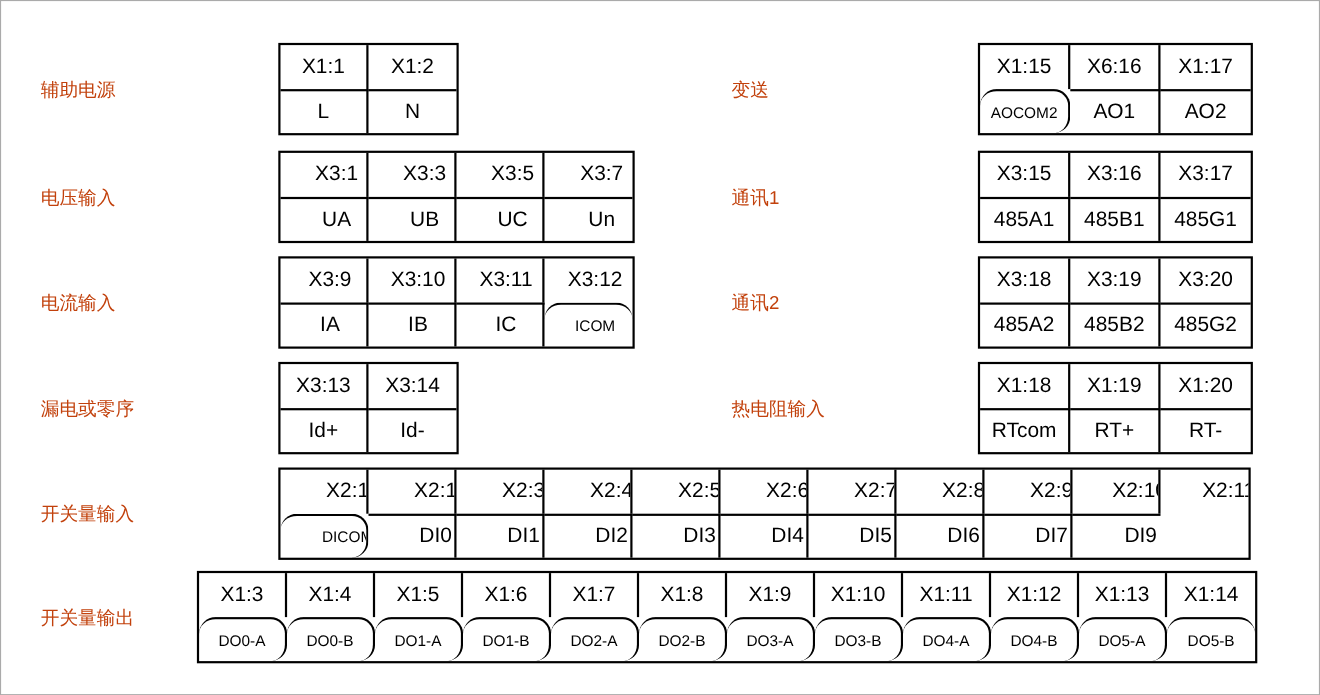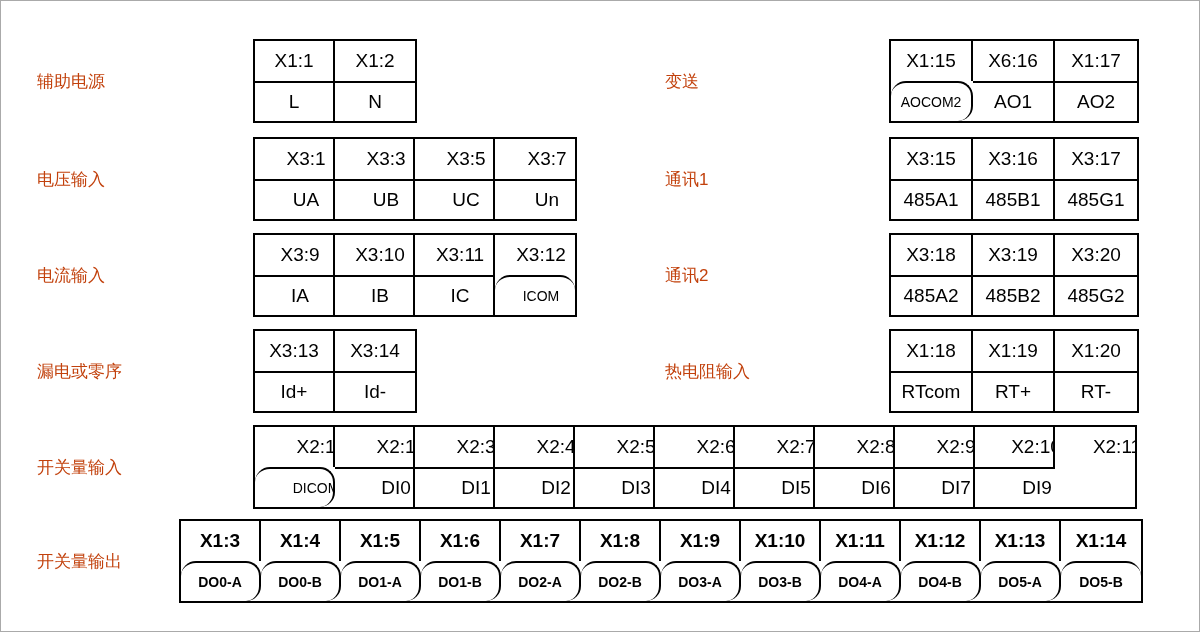--- a/index.html
+++ b/index.html
@@ -88,7 +88,7 @@
   .w-curr  { width: 80px; padding-left: 12px; }
   .w-leak  { width: 80px; }
   .w-di    { width: 80px; padding-left: 44px; }
-  .w-do    { width: 80px; font-weight: bold; }
+  .w-do    { width: 80px; }
   .w-right { width: 82px; }
 
   .cell.small { font-size: 14px; border-radius: 15px; }

